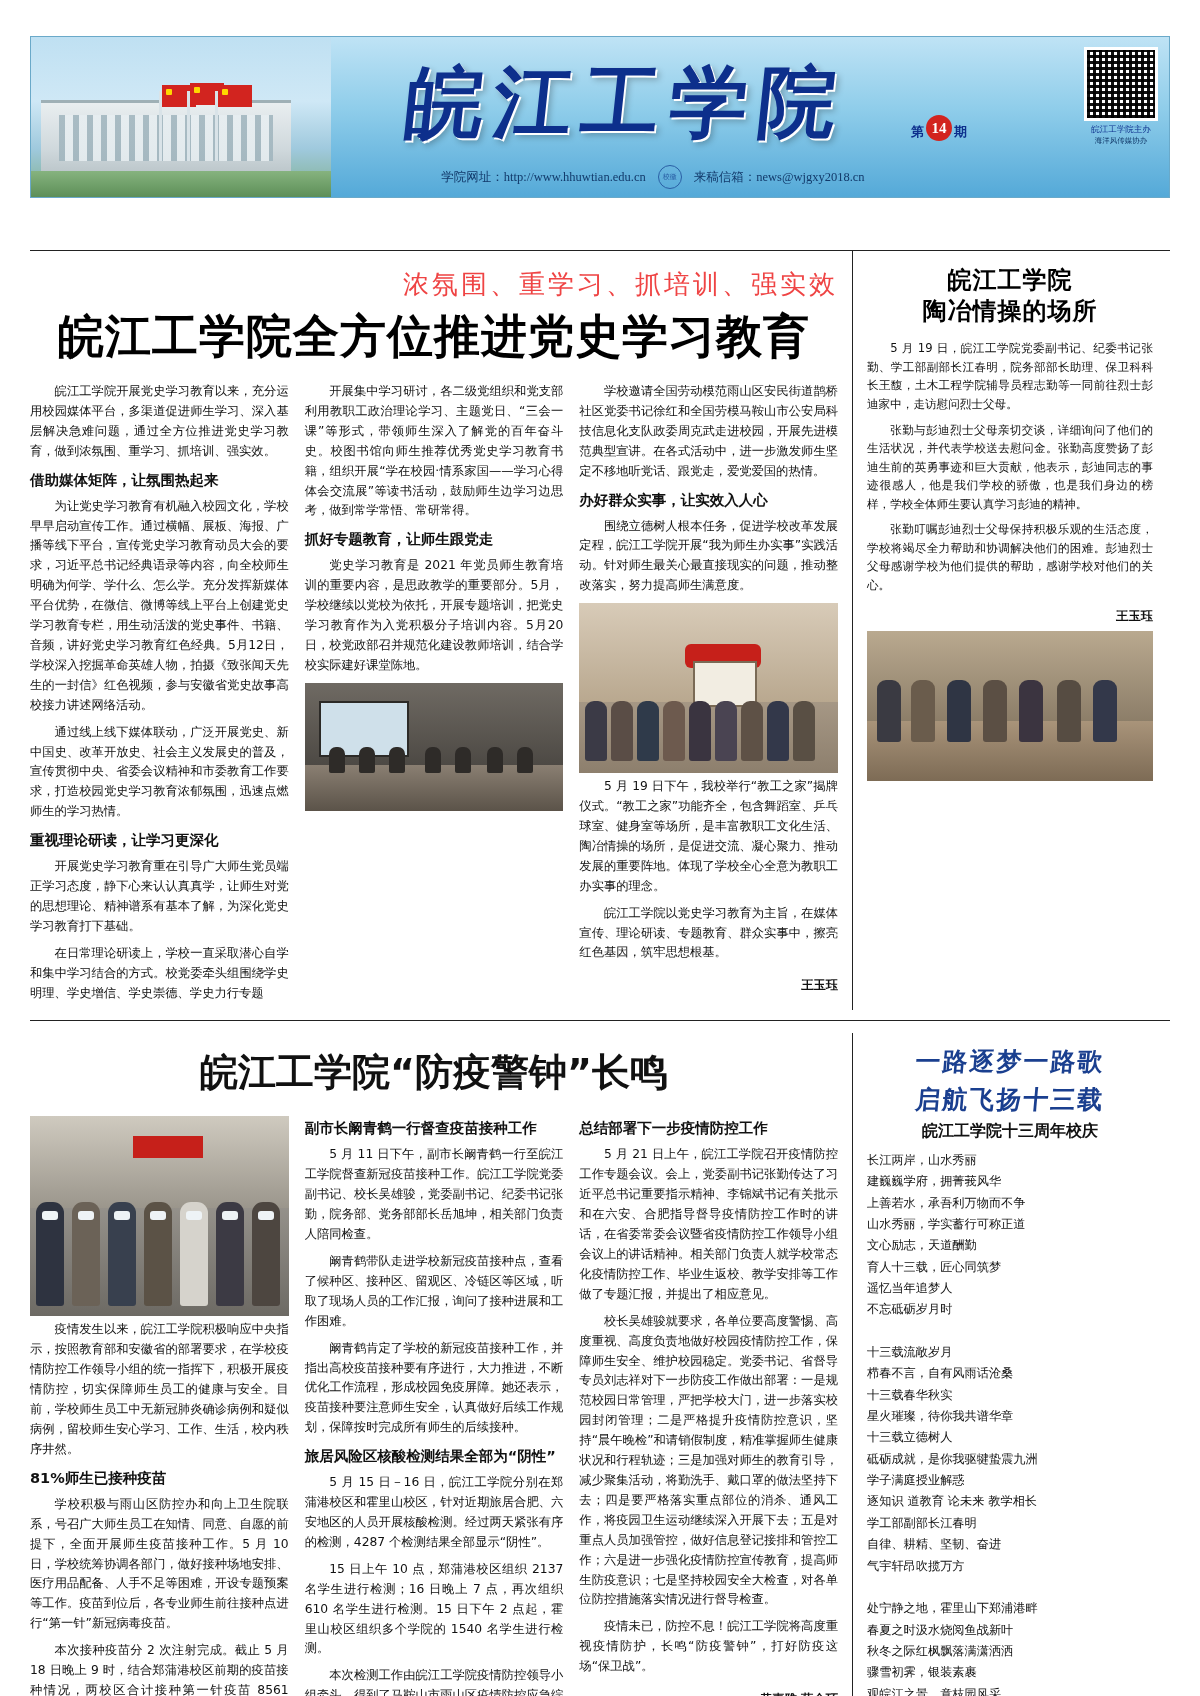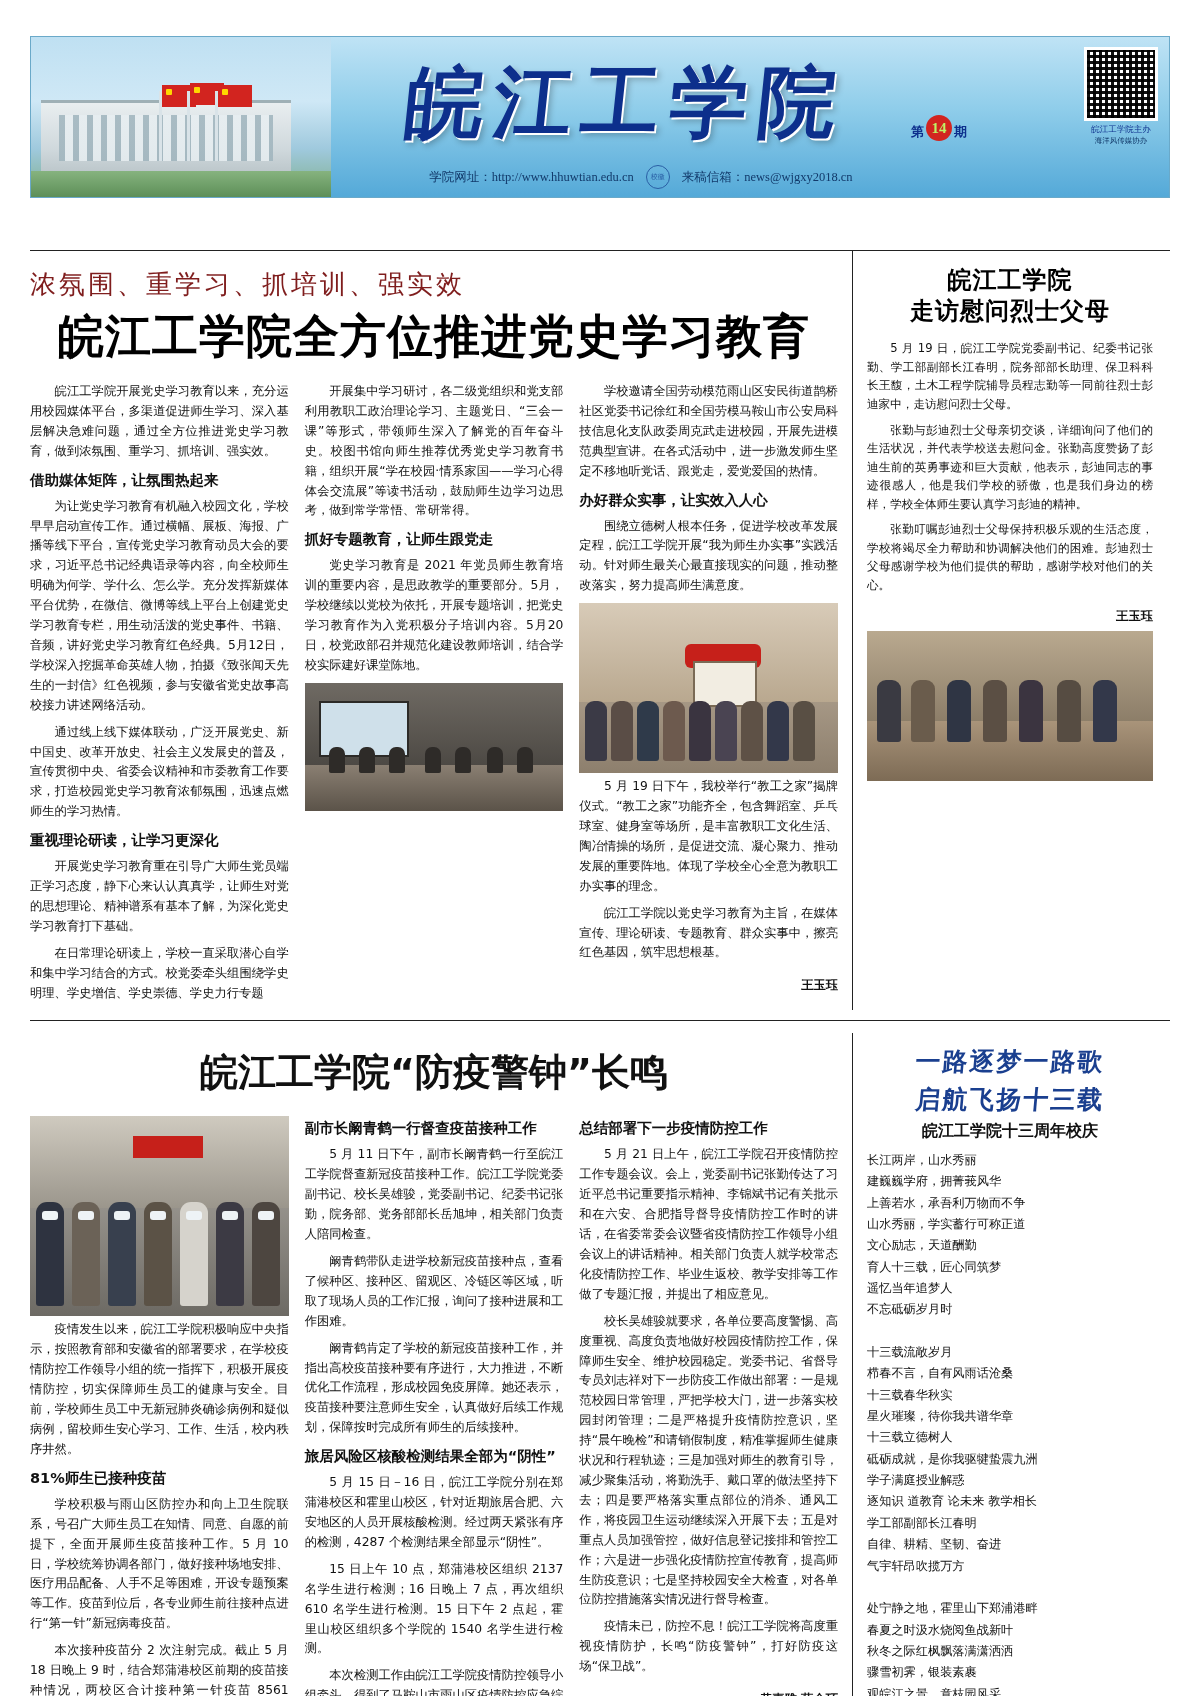--- a/index.html
+++ b/index.html
@@ -57,7 +57,7 @@
   }
   .issue-badge .lbl{font-size:13px;color:#0d2f8c;font-weight:bold;}
   .issue-badge .num{
-    width:26px;height:26px;border-radius:50%;background:#d2241f;color:#bef264;
+    width:26px;height:26px;border-radius:50%;background:#d2241f;color:#ffffff;
     font-size:15px;font-weight:bold;display:flex;align-items:center;justify-content:center;
   }
   .issue-badge .suffix{font-size:13px;color:#0d2f8c;font-weight:bold;}

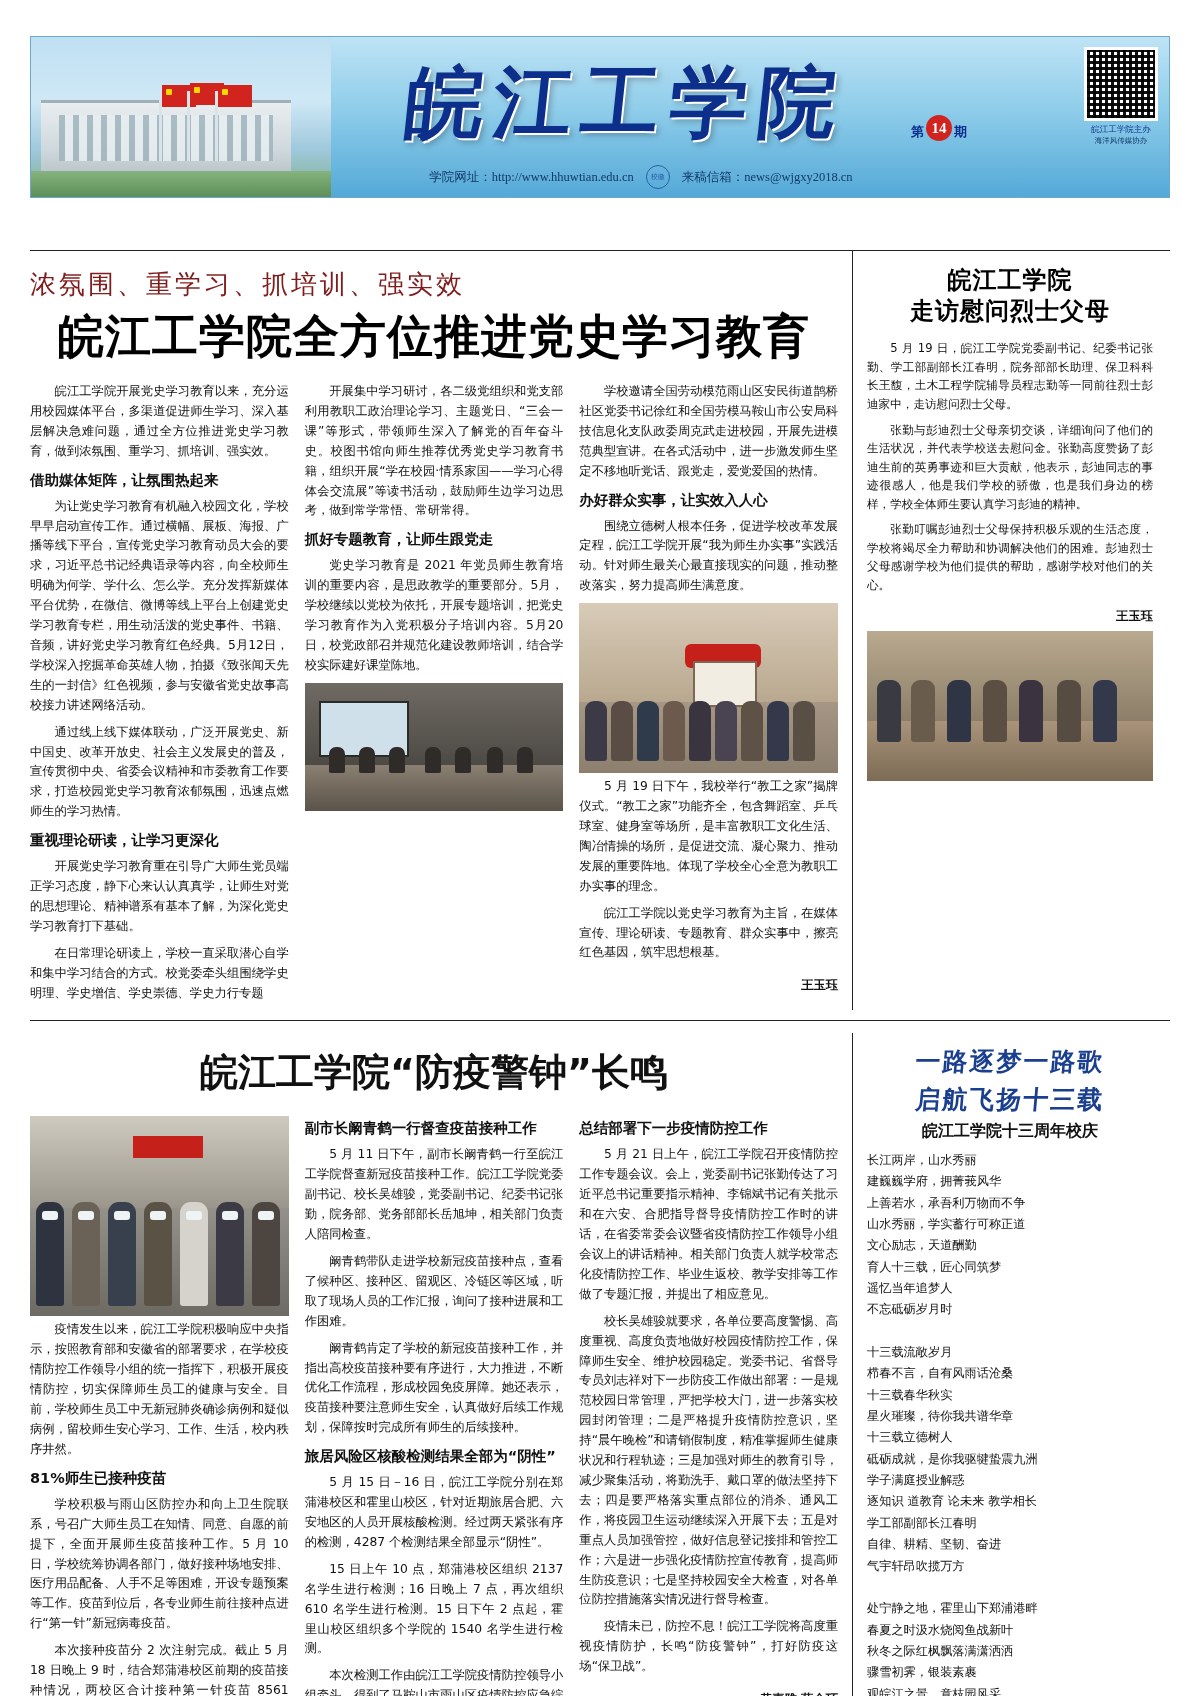--- a/index.html
+++ b/index.html
@@ -64,7 +64,7 @@
   .mh-info{
     position:absolute;left:300px;top:128px;width:620px;
     display:flex;align-items:center;justify-content:center;gap:12px;
-    font-size:12.5px;color:#123a6b;
+    font-size:12.5px;color:#123a6b;padding-left:12px;
   }
   .mh-seal{
     width:22px;height:22px;border-radius:50%;border:1.5px solid #2a5fa5;

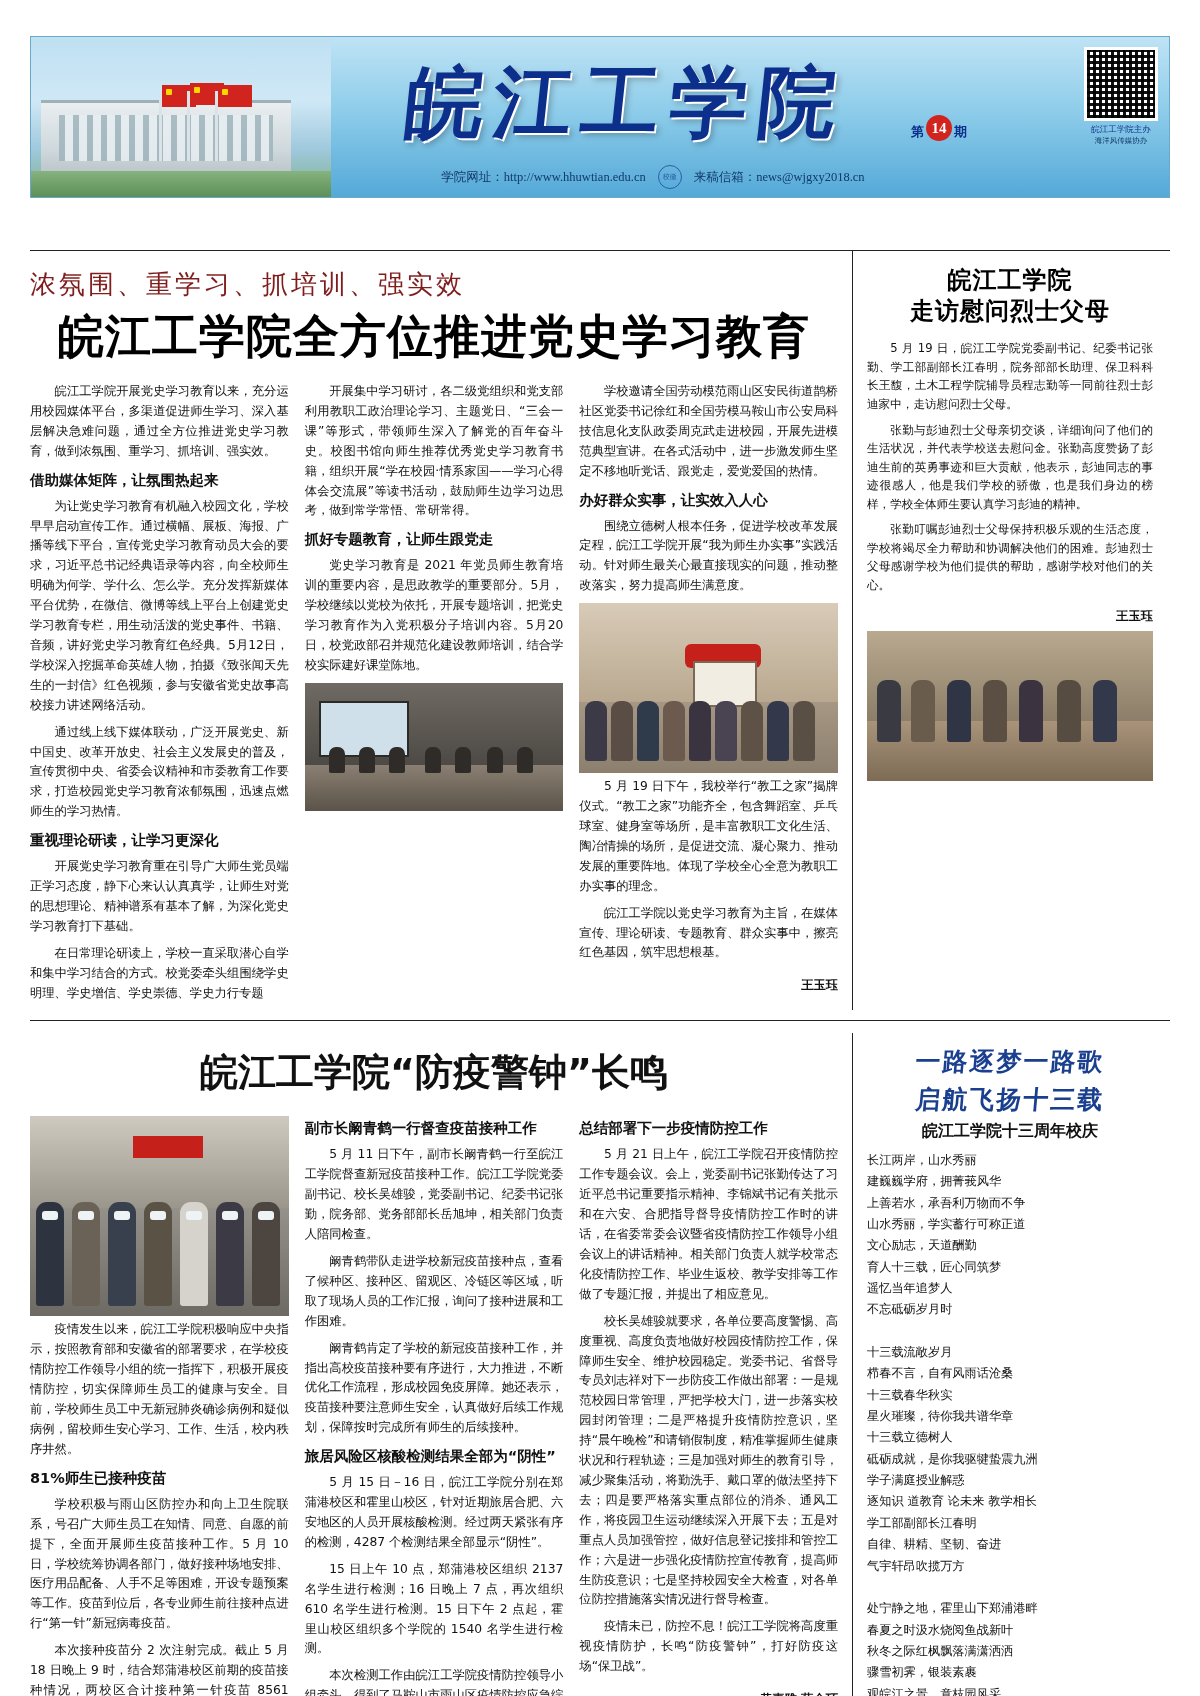--- a/index.html
+++ b/index.html
@@ -94,7 +94,7 @@
   .side-right{width:300px;padding-left:14px;box-sizing:border-box;}
 
   .kicker{
-    text-align:left;font-size:26px;letter-spacing:3px;color:#7f1d1d;
+    text-align:right;font-size:26px;letter-spacing:3px;color:#ef4444;
     margin:16px 0 2px 0;font-family:"DejaVu Sans","Liberation Sans",sans-serif;font-weight:500;
   }
   .headline{

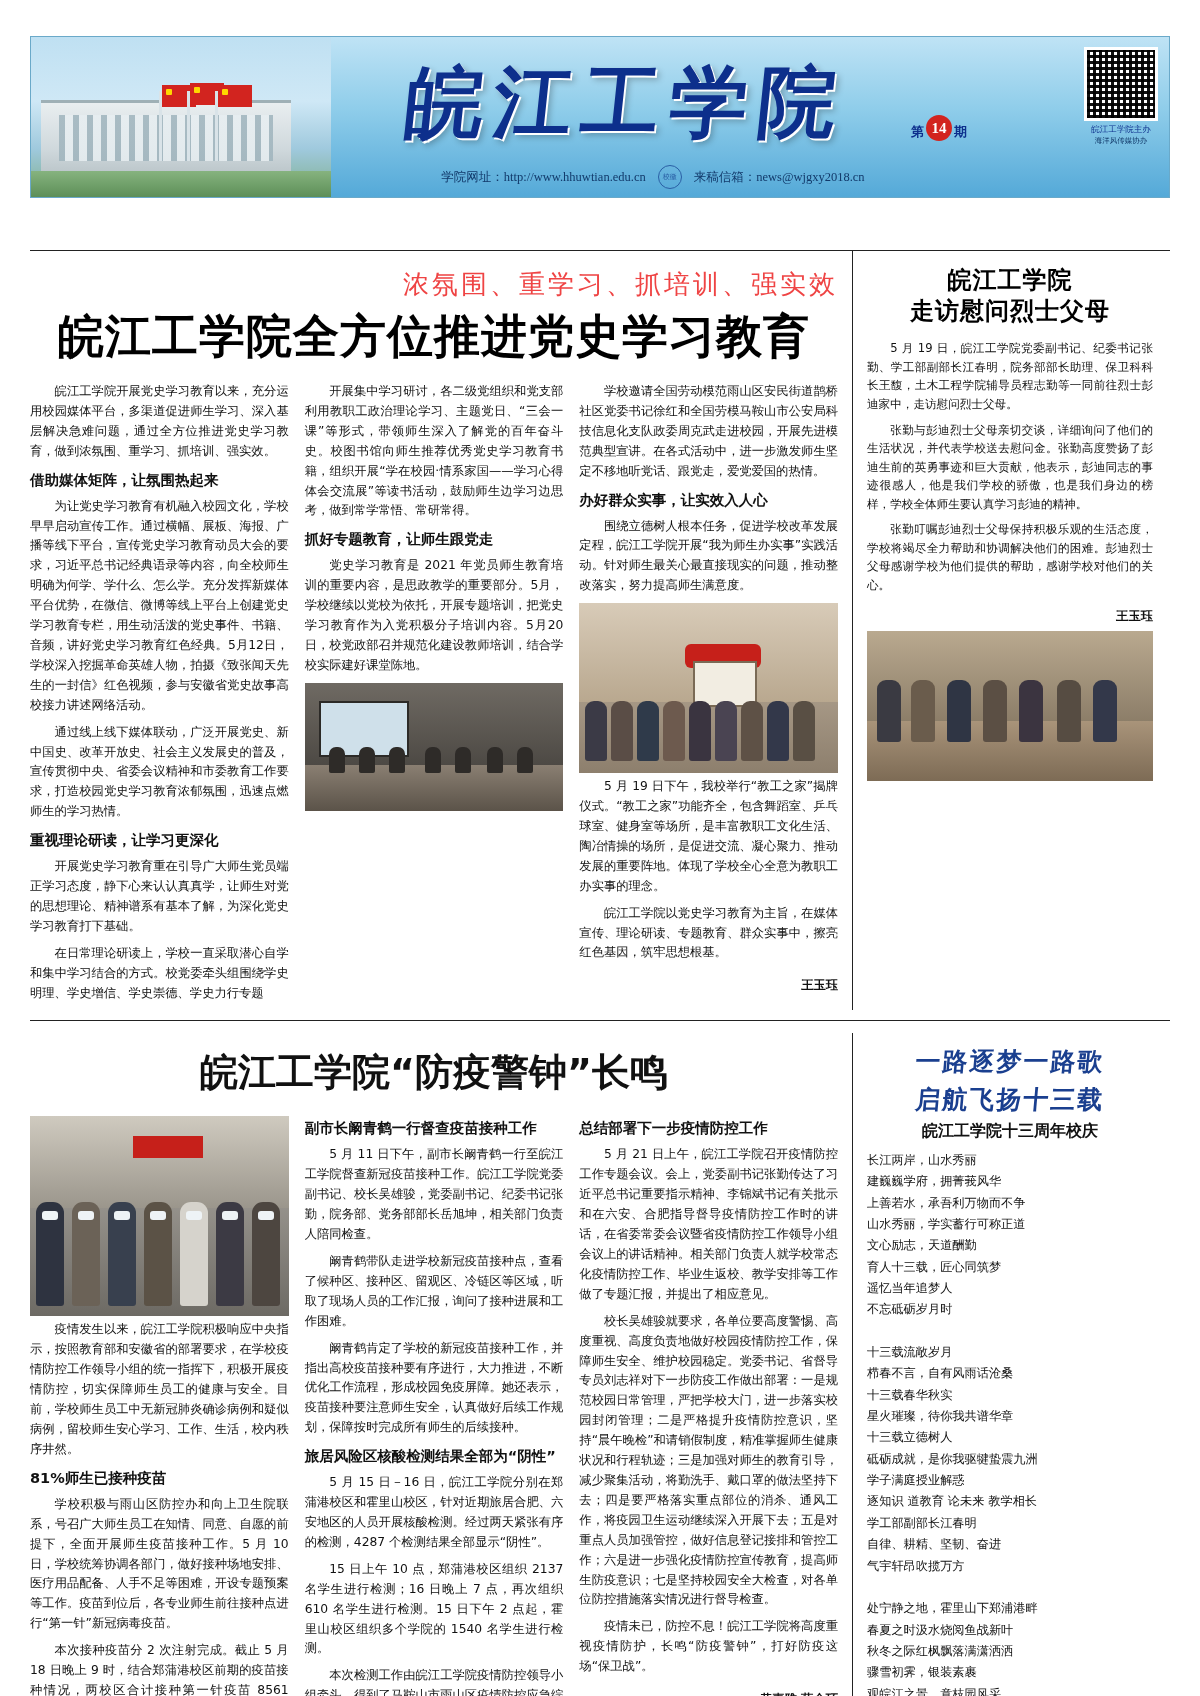--- a/index.html
+++ b/index.html
@@ -268,7 +268,7 @@
       <div class="side-right">
         <div class="headline" style="font-size:24px;line-height:1.3;margin:14px 0 12px 0;">
           <div>皖江工学院</div>
-          <div>走访慰问烈士父母</div>
+          <div>陶冶情操的场所</div>
         </div>
         <p class="cap" style="text-align:justify;">5 月 19 日，皖江工学院党委副书记、纪委书记张勤、学工部副部长江春明，院务部部长助理、保卫科科长王馥，土木工程学院辅导员程志勤等一同前往烈士彭迪家中，走访慰问烈士父母。</p>
         <p class="cap" style="text-align:justify;">张勤与彭迪烈士父母亲切交谈，详细询问了他们的生活状况，并代表学校送去慰问金。张勤高度赞扬了彭迪生前的英勇事迹和巨大贡献，他表示，彭迪同志的事迹很感人，他是我们学校的骄傲，也是我们身边的榜样，学校全体师生要认真学习彭迪的精神。</p>

